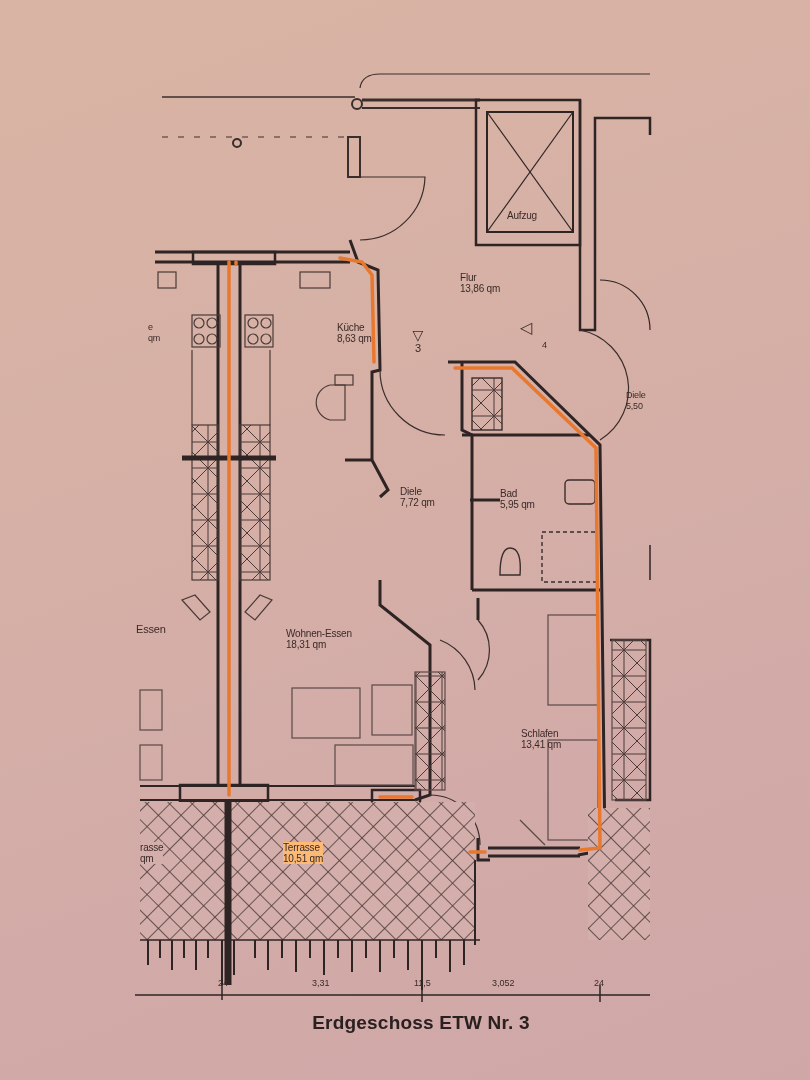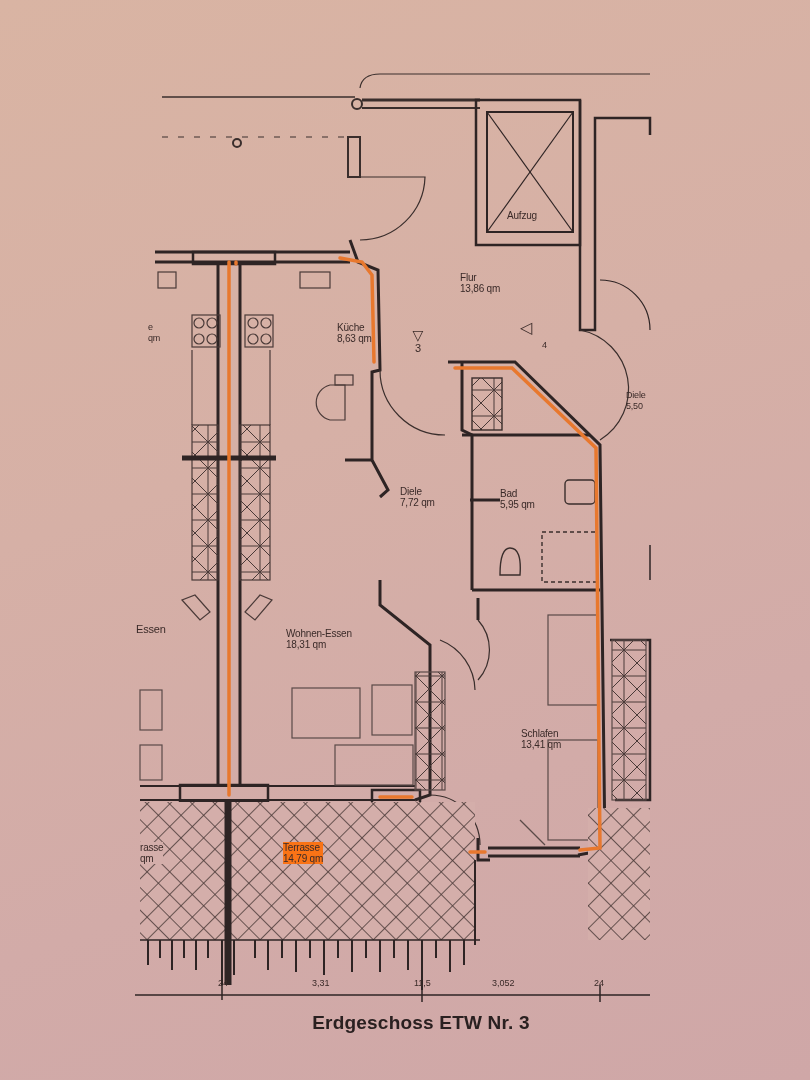--- a/index.html
+++ b/index.html
@@ -232,7 +232,7 @@
   <span>Schlafen</span>
   <span class="area">13,41 qm</span>
 </div>
-<div class="room-label" style="left:283px;top:842px;background:#f97316;">
+<div class="room-label" style="left:283px;top:842px;background:#fdba74;">
   <span>Terrasse</span>
   <span class="area">14,79 qm</span>
 </div>

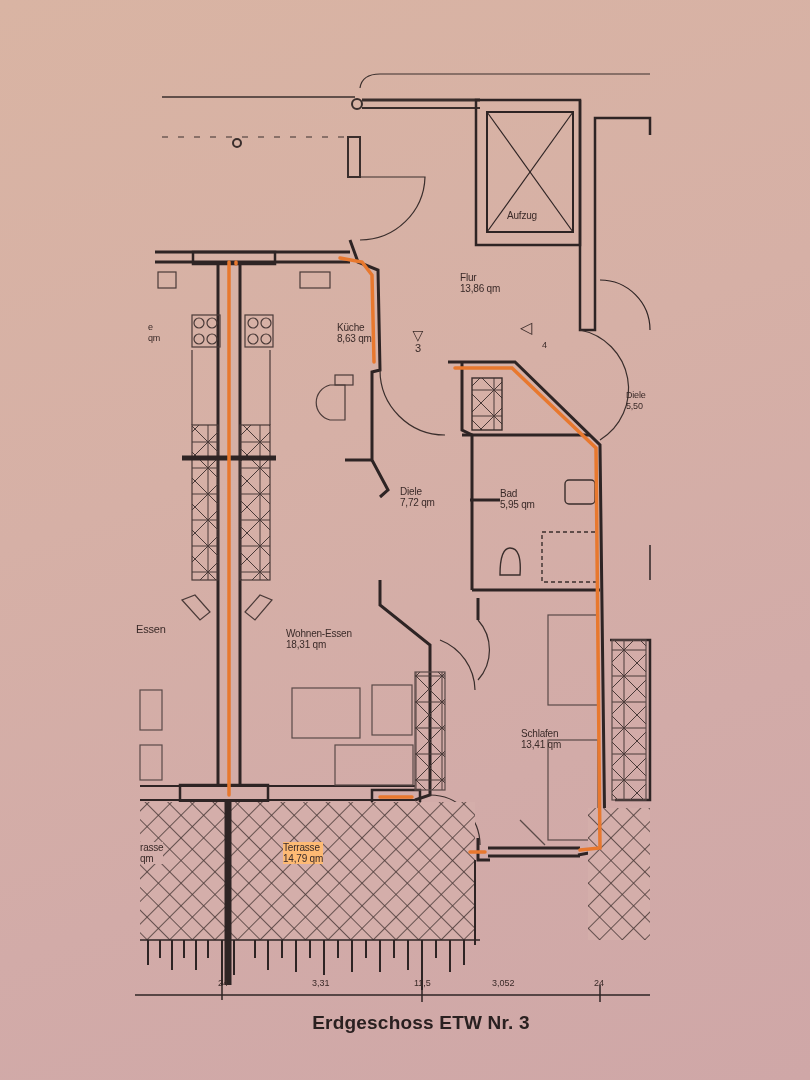--- a/index.html
+++ b/index.html
@@ -234,7 +234,7 @@
 </div>
 <div class="room-label" style="left:283px;top:842px;background:#fdba74;">
   <span>Terrasse</span>
-  <span class="area">14,79 qm</span>
+  <span class="area">10,51 qm</span>
 </div>
 <div class="room-label" style="left:626px;top:390px;font-size:9px;">
   <span>Diele</span>

